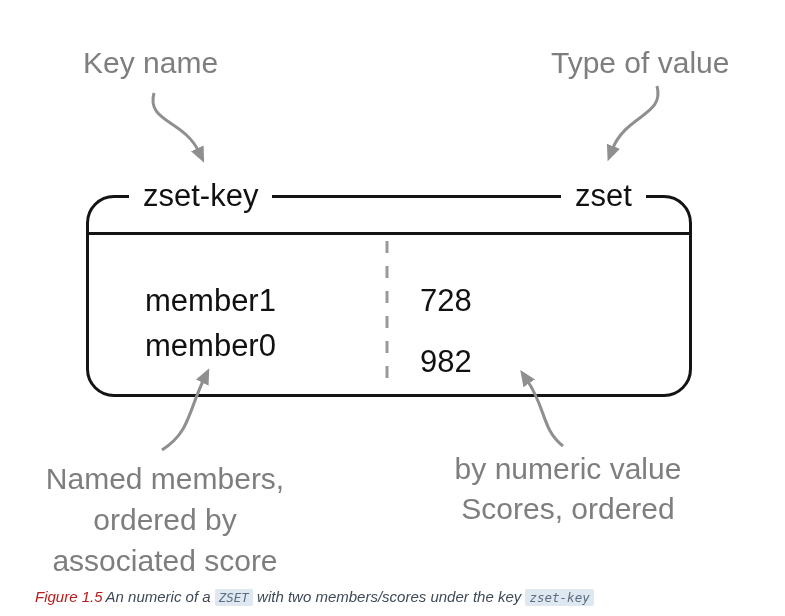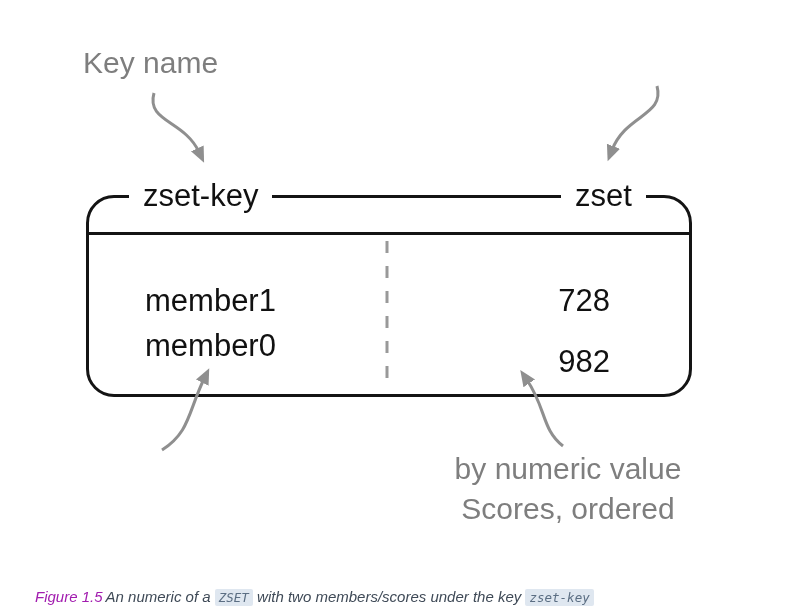--- a/index.html
+++ b/index.html
@@ -109,6 +109,7 @@
 <div id="canvas">
 
   <div class="abs note" style="left:83px; top:46px;">Key name</div>
+  <div class="abs note" style="left:551px; top:46px;">Type of value</div>
 
   <div class="abs" id="zset-box"></div>
   <div class="abs" id="header-sep"></div>

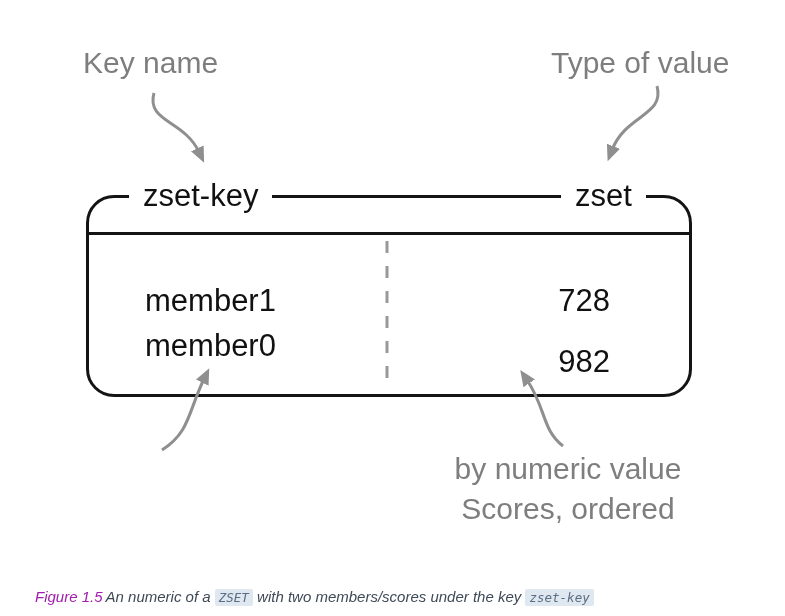--- a/index.html
+++ b/index.html
@@ -70,7 +70,7 @@
   .score-col {
     left: 420px;
     width: 190px;
-    text-align: right;
+    text-align: left;
   }
 
   svg.overlay {

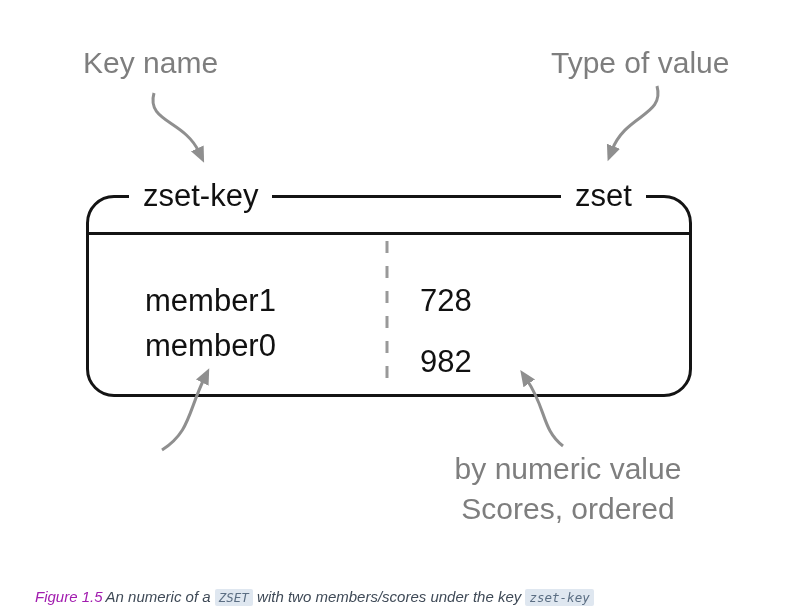--- a/index.html
+++ b/index.html
@@ -135,6 +135,11 @@
     <path d="M 563 446 C 542 430, 546 408, 527 380" fill="none" stroke="#8f8f8f" stroke-width="3" marker-end="url(#ah)"></path>
   </svg>
 
+  <div class="abs note-block" style="left:20px; top:458px; width:290px; line-height:41px;">
+    <div>Named members,</div>
+    <div>ordered by</div>
+    <div>associated score</div>
+  </div>
   <div class="abs note-block" style="left:428px; top:449px; width:280px; line-height:40px;">
     <div>by numeric value</div>
     <div>Scores, ordered</div>

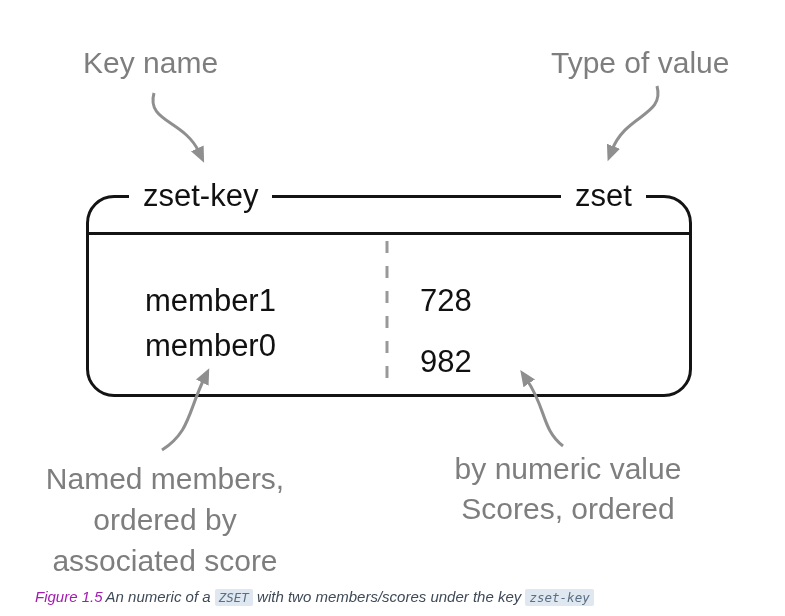--- a/index.html
+++ b/index.html
@@ -90,7 +90,7 @@
     white-space: nowrap;
   }
   #caption .fig-label {
-    color: #a21caf;
+    color: #b91c1c;
     margin-right: 3px;
   }
   #caption code {

